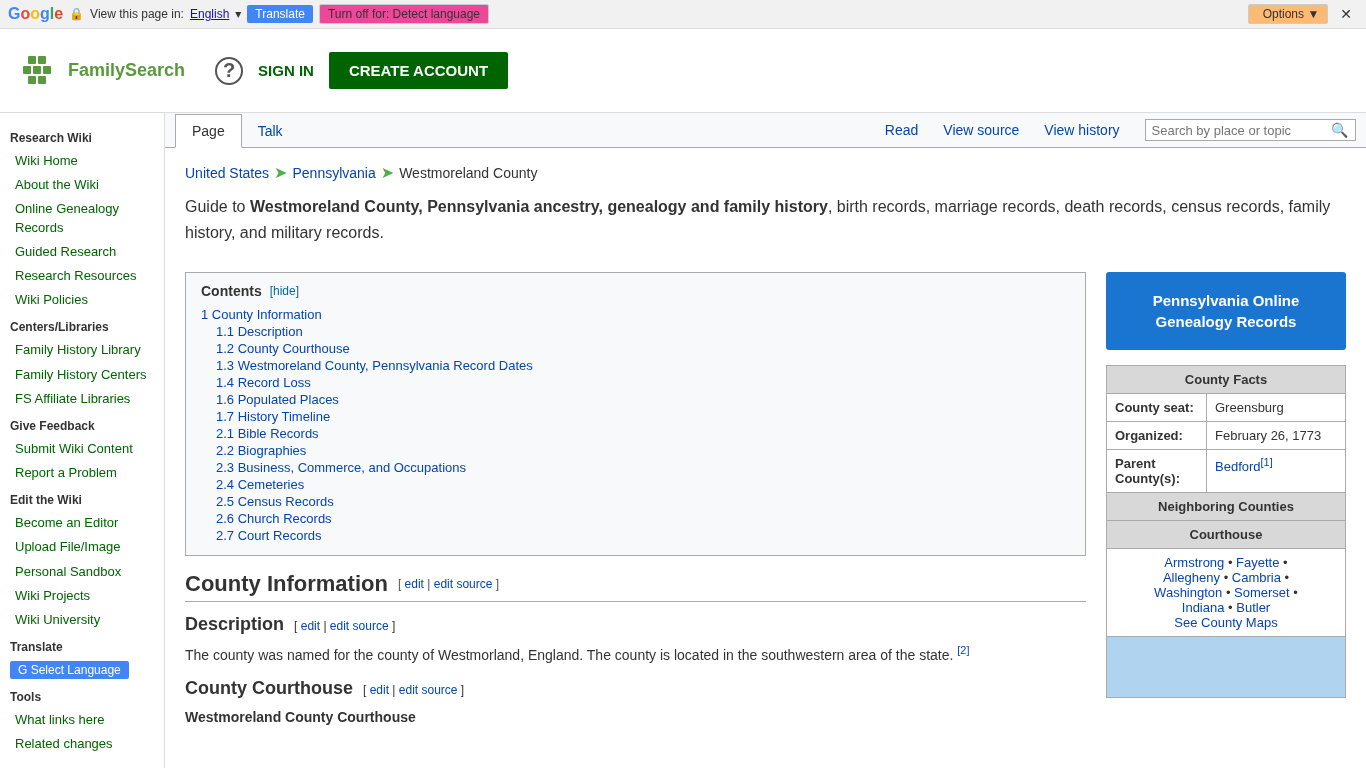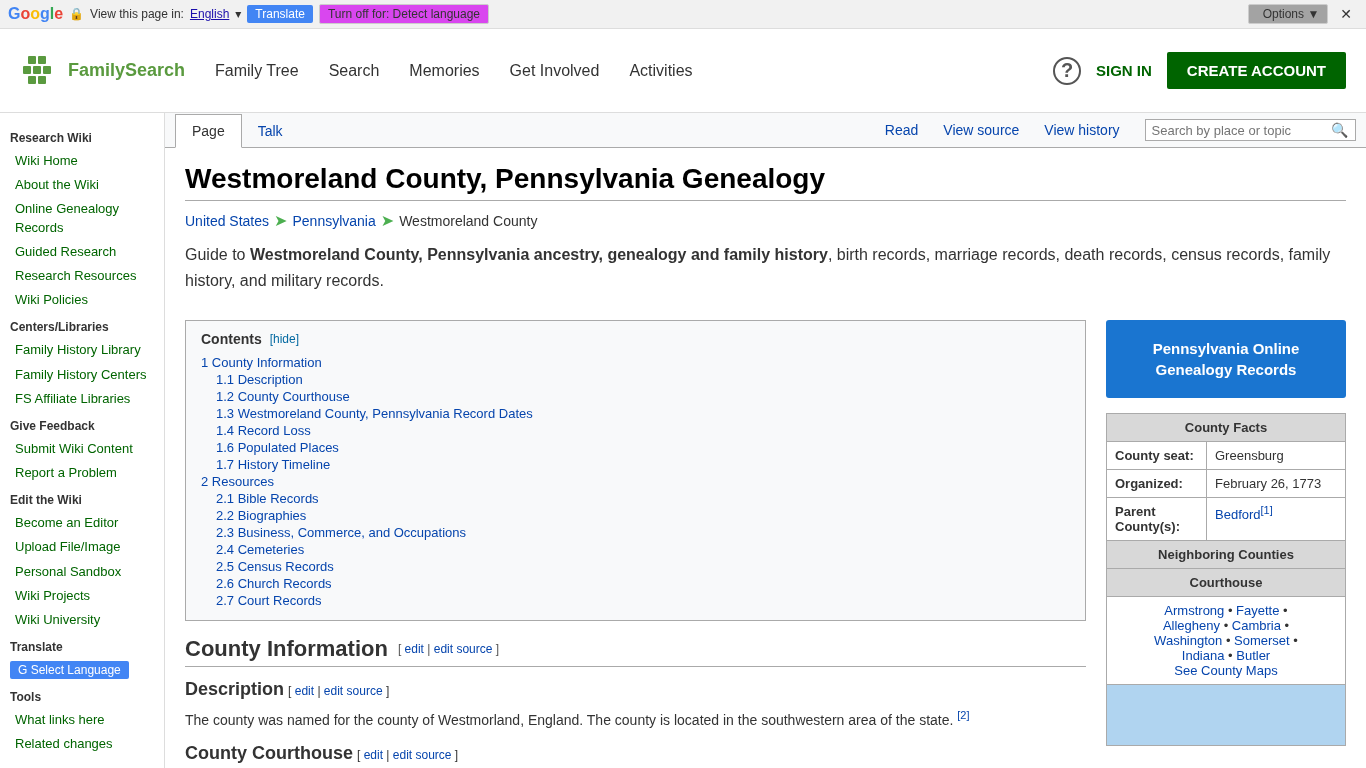--- a/index.html
+++ b/index.html
@@ -27,7 +27,7 @@
       font-size: 12px;
     }
     .translate-bar .turn-off-btn {
-      background: #d946ef;
+      background: #ec4899;
       color: #333;
       border: 1px solid #ccc;
     }

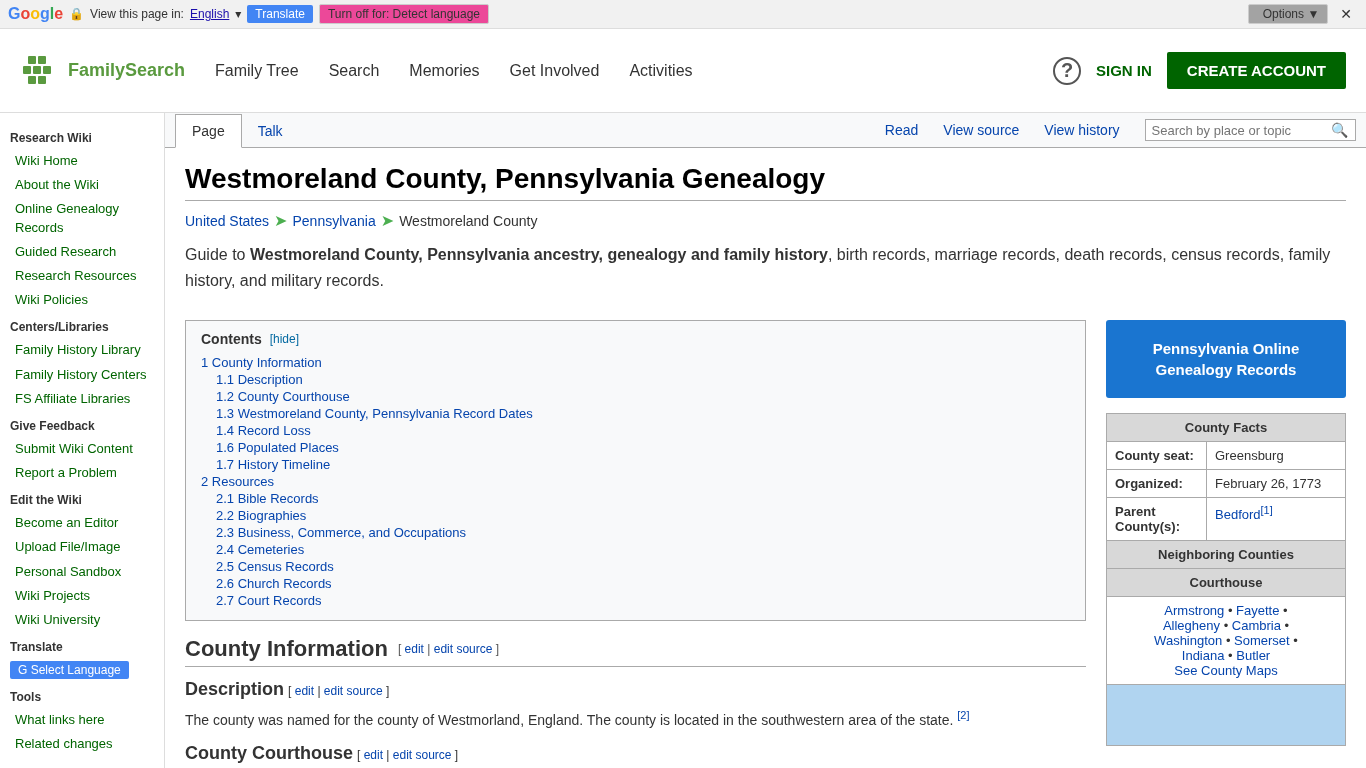--- a/index.html
+++ b/index.html
@@ -33,7 +33,7 @@
     }
     .translate-bar .options-btn {
       margin-left: auto;
-      background: #a3a3a3;
+      background: #fdba74;
       color: #333;
       border: 1px solid #ccc;
       padding-left: 14px;

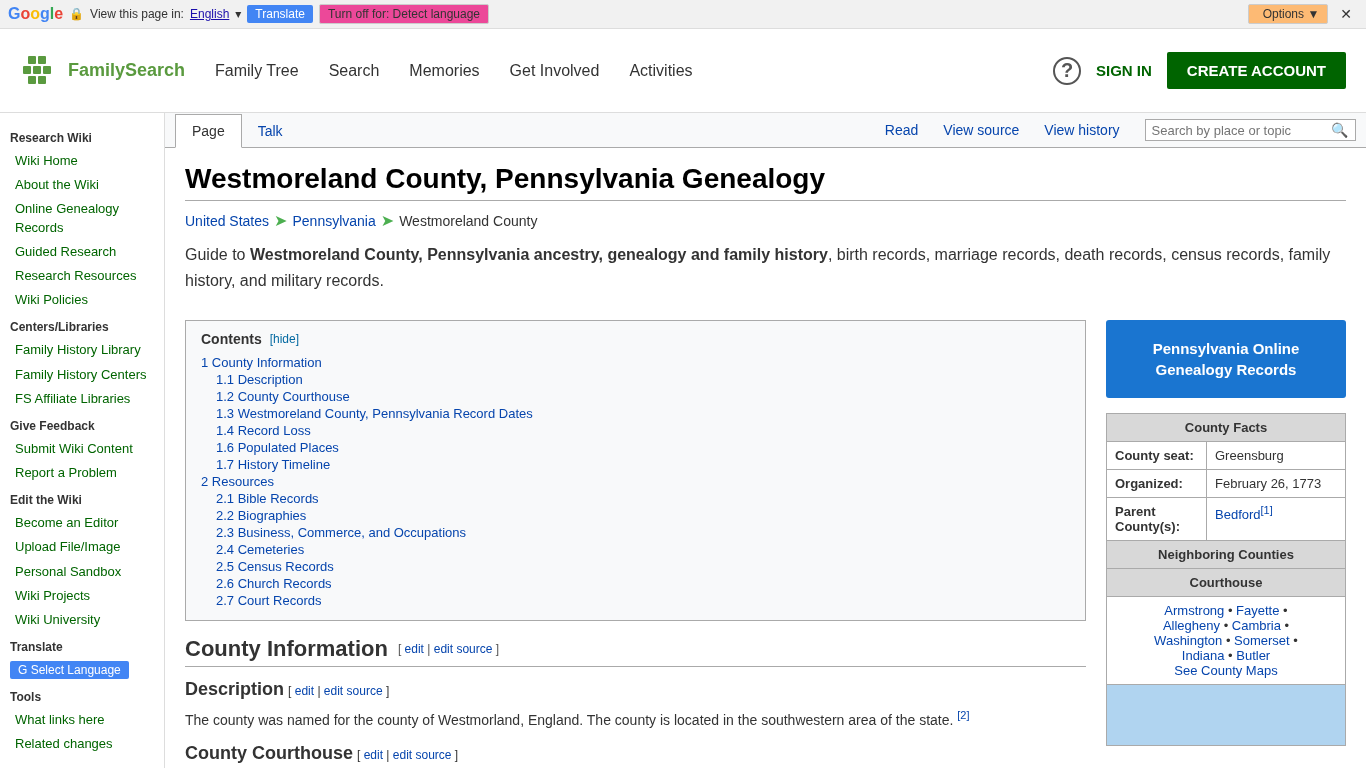--- a/index.html
+++ b/index.html
@@ -405,13 +405,6 @@
     </svg>
     <span style="color:#5a9a3f;font-weight:bold;font-size:18px;">FamilySearch</span>
   </a>
-  <nav class="nav-links">
-    <a href="#">Family Tree</a>
-    <a href="#">Search</a>
-    <a href="#">Memories</a>
-    <a href="#">Get Involved</a>
-    <a href="#">Activities</a>
-  </nav>
   <div class="nav-actions">
     <div class="help-icon">?</div>
     <a href="#" class="sign-in-btn">SIGN IN</a>

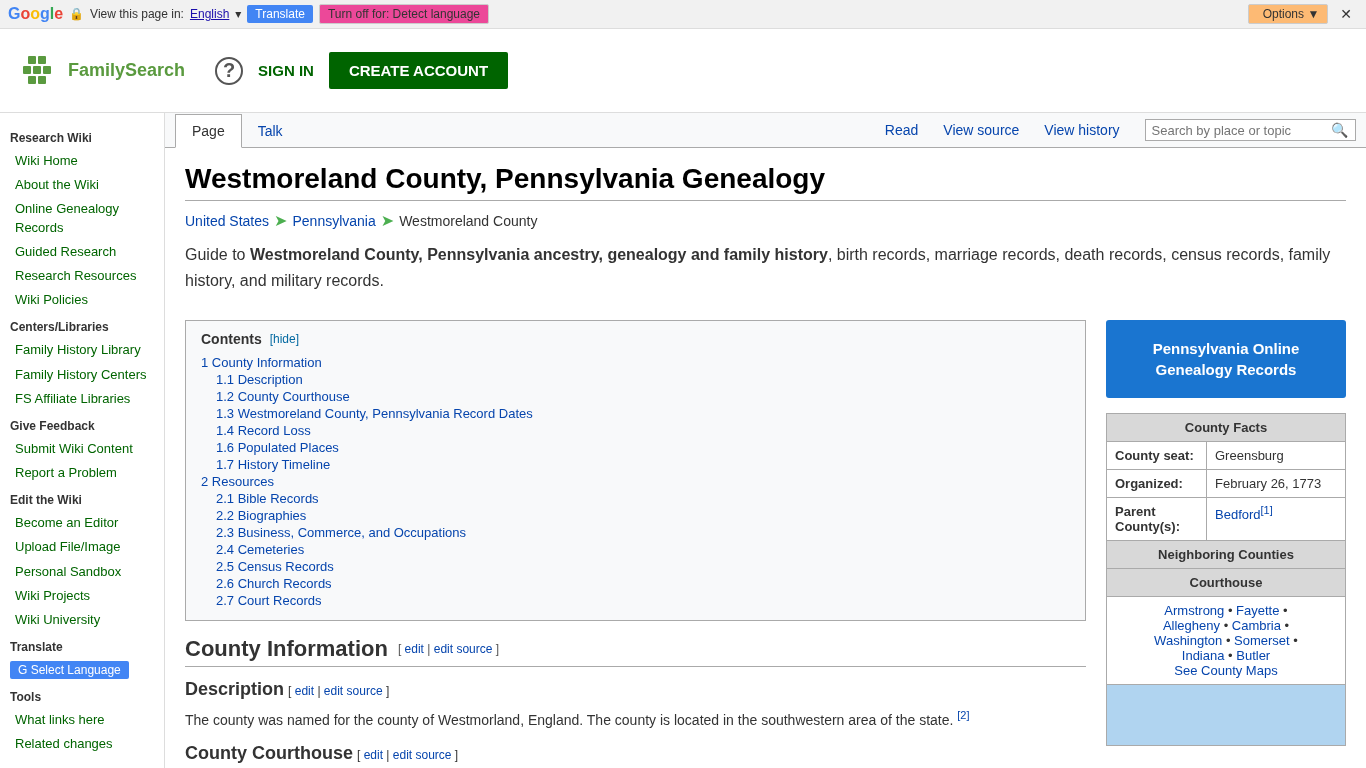--- a/index.html
+++ b/index.html
@@ -466,7 +466,6 @@
     </div>
 
     <div class="page-content">
-      <h1 class="page-title">Westmoreland County, Pennsylvania Genealogy</h1>
 
       <div class="breadcrumb">
         <a href="#">United States</a>

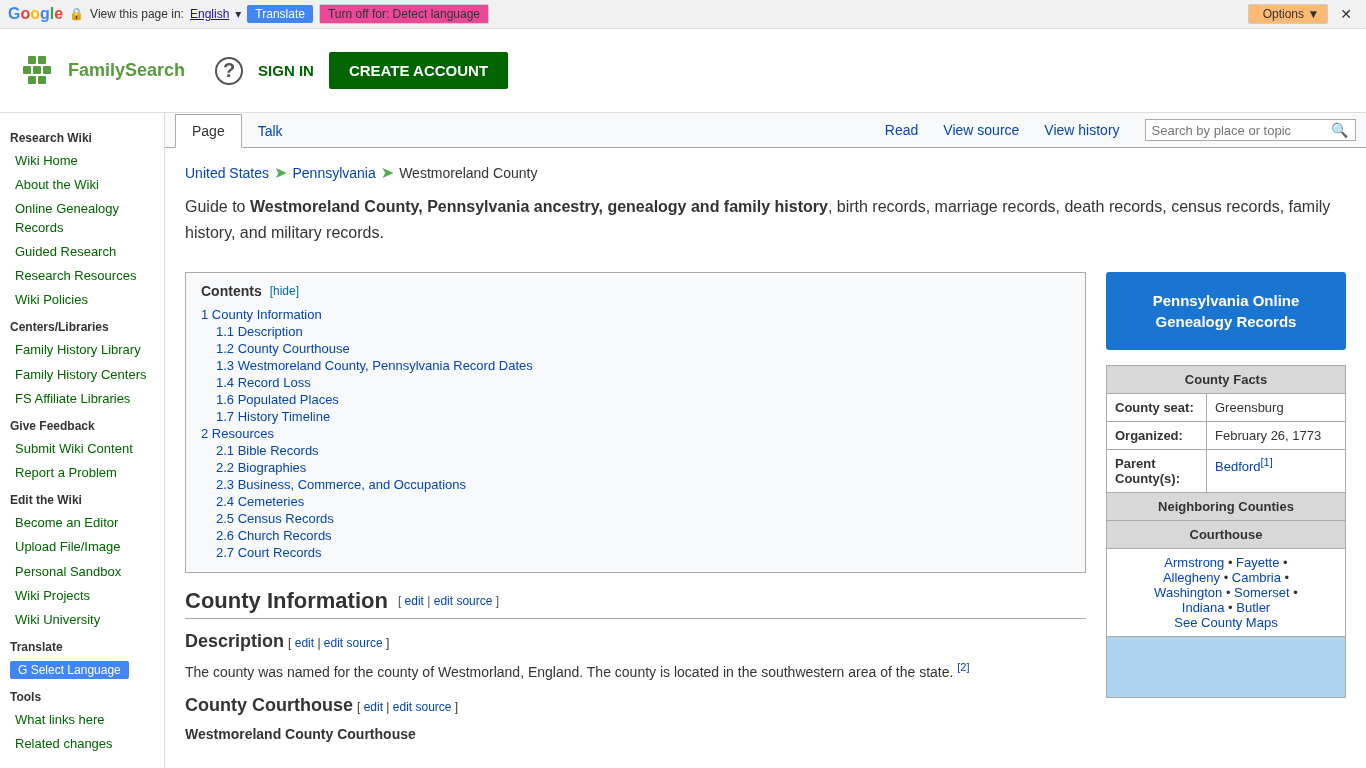--- a/index.html
+++ b/index.html
@@ -496,7 +496,6 @@
               <li class="sub"><a href="#">1.4 Record Loss</a></li>
               <li class="sub"><a href="#">1.6 Populated Places</a></li>
               <li class="sub"><a href="#">1.7 History Timeline</a></li>
-              <li><a href="#">2 Resources</a></li>
               <li class="sub"><a href="#">2.1 Bible Records</a></li>
               <li class="sub"><a href="#">2.2 Biographies</a></li>
               <li class="sub"><a href="#">2.3 Business, Commerce, and Occupations</a></li>

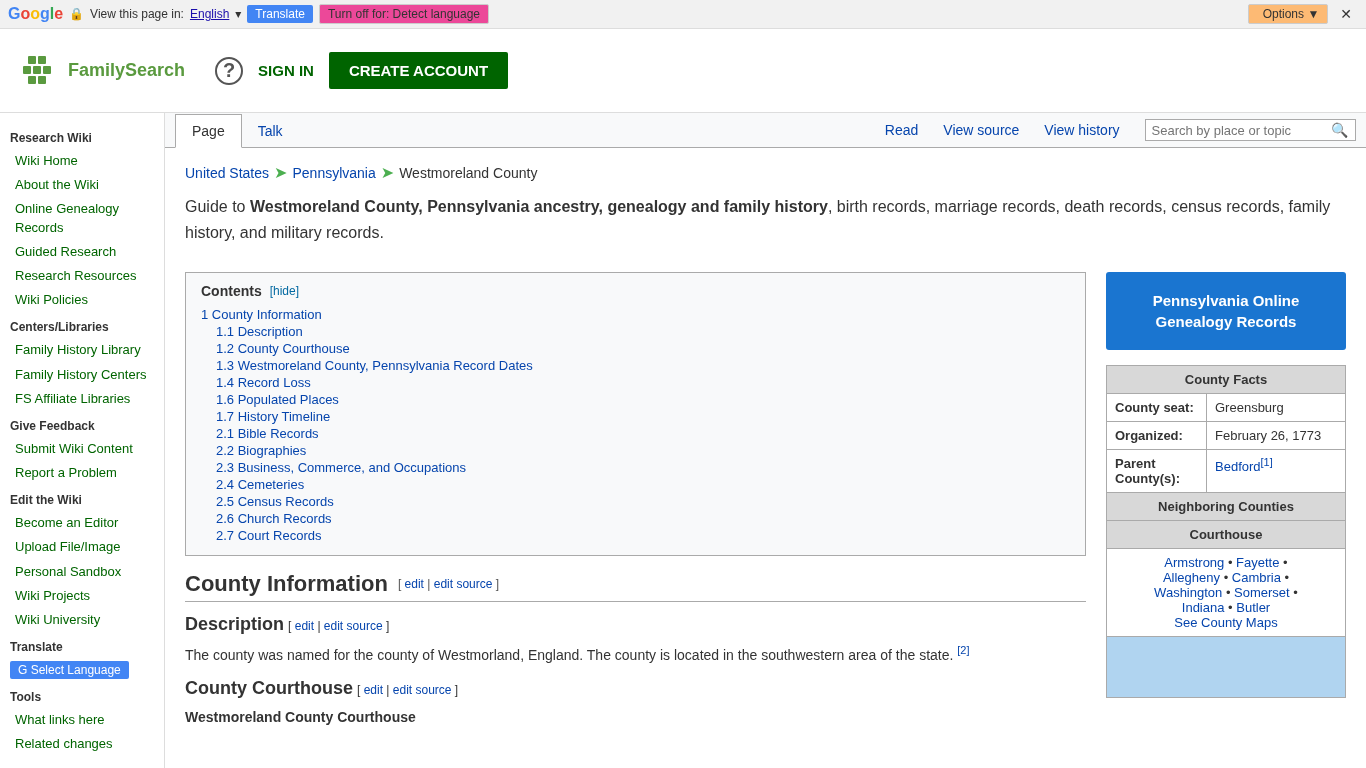--- a/index.html
+++ b/index.html
@@ -300,7 +300,7 @@
       margin: 12px 0 6px;
       display: flex;
       align-items: baseline;
-      gap: 4px;
+      gap: 10px;
     }
     .subsection-heading .edit-links { font-size: 12px; font-weight: normal; }
     .subsection-heading .edit-links a { color: #0645ad; text-decoration: none; }

